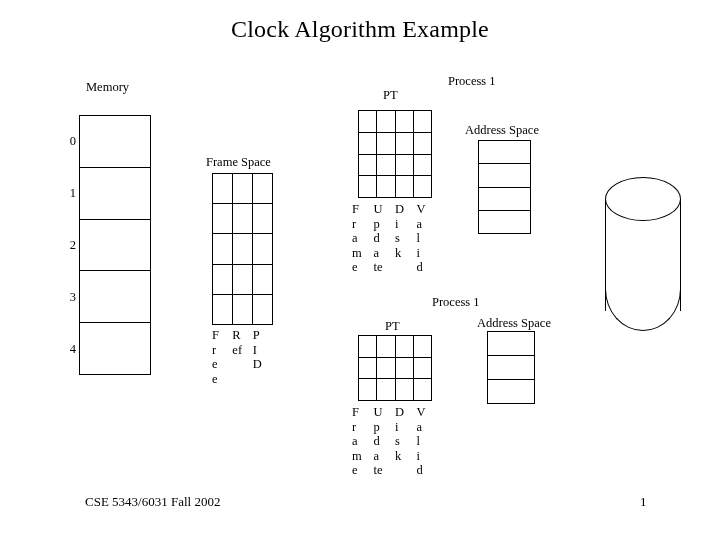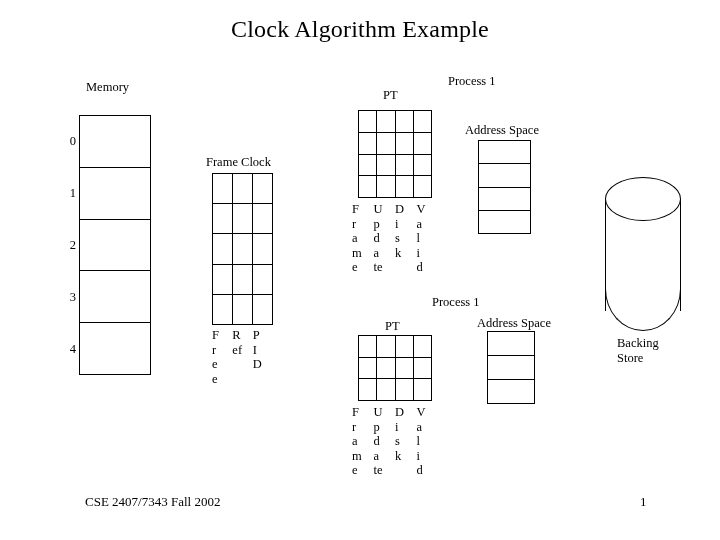--- a/index.html
+++ b/index.html
@@ -139,7 +139,7 @@
       <div style="position: absolute; left: 0px; top: 226px; font-size: 12.5px; line-height: 16px; text-align: right; width: 14px;">4</div>
     </div>
 
-  <div class="abs lbl" style="left:206px; top:155px;">Frame Clock</div>
+  <div class="abs lbl" style="left:206px; top:155px;">Frame Space</div>
 
   <div class="abs grid" id="frame-table-grid" style="left:212px; top:173px; width:61px; height:152px; grid-template-columns:repeat(3,1fr); grid-template-rows:repeat(5,1fr);">
       <div class="cell"></div>

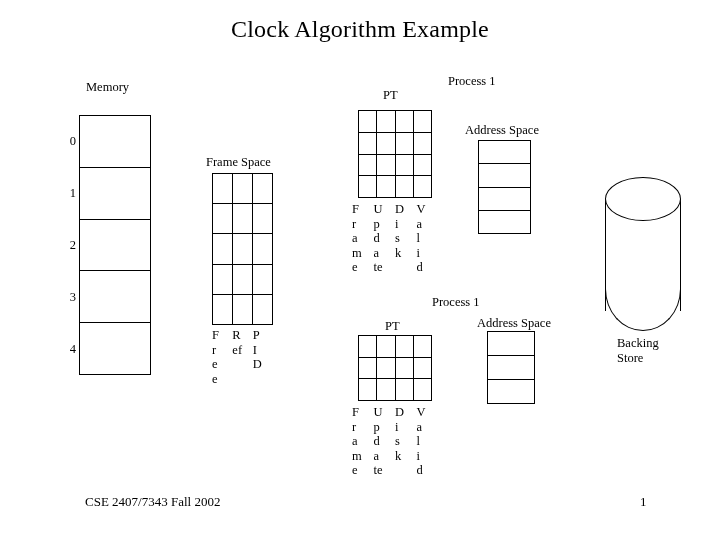--- a/index.html
+++ b/index.html
@@ -280,10 +280,6 @@
     <div class="cyl-top"></div>
   </div>
 
-  <div class="abs lbl2" style="left:617px; top:336px; width:90px;">
-    <div>Backing</div>
-    <div>Store</div>
-  </div>
 
   <div class="abs footer-left">CSE 2407/7343 Fall 2002</div>
   <div class="abs footer-right">1</div>

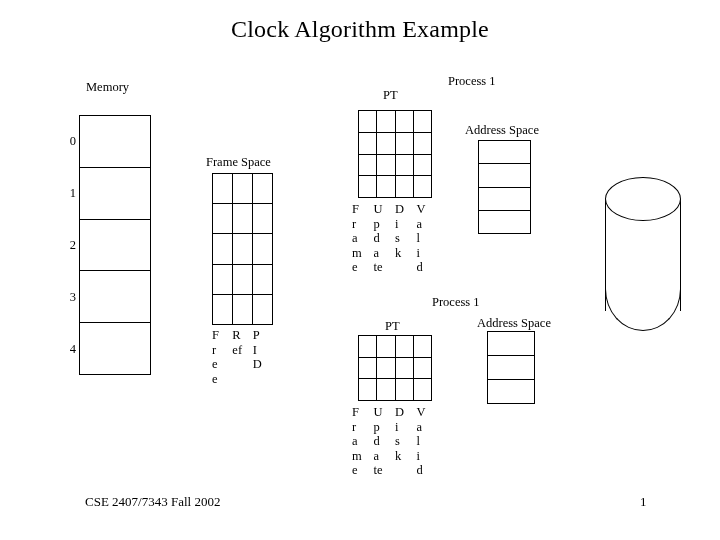--- a/index.html
+++ b/index.html
@@ -281,7 +281,7 @@
   </div>
 
 
-  <div class="abs footer-left">CSE 2407/7343 Fall 2002</div>
+  <div class="abs footer-left">CSE 5343/6031 Fall 2002</div>
   <div class="abs footer-right">1</div>
 
 </div>

